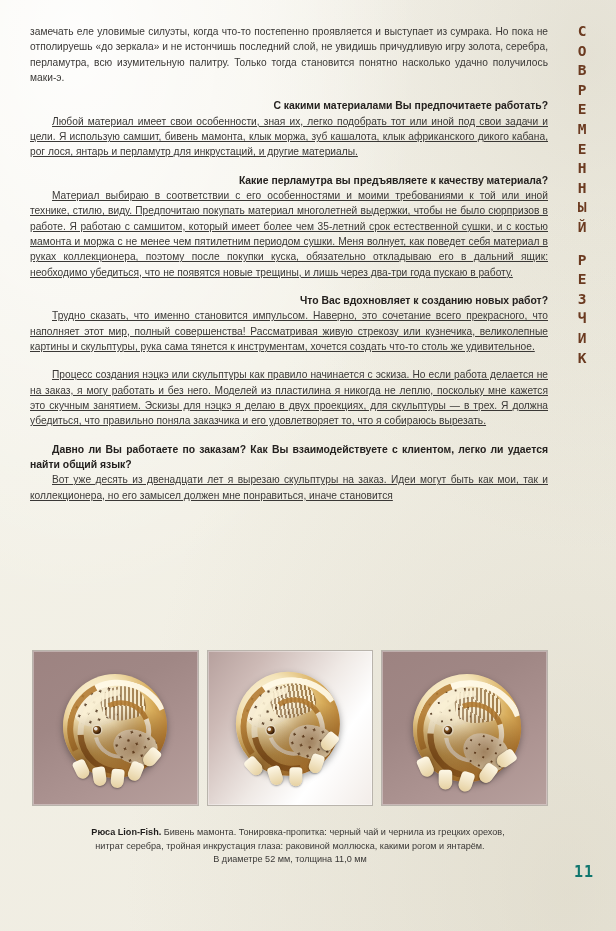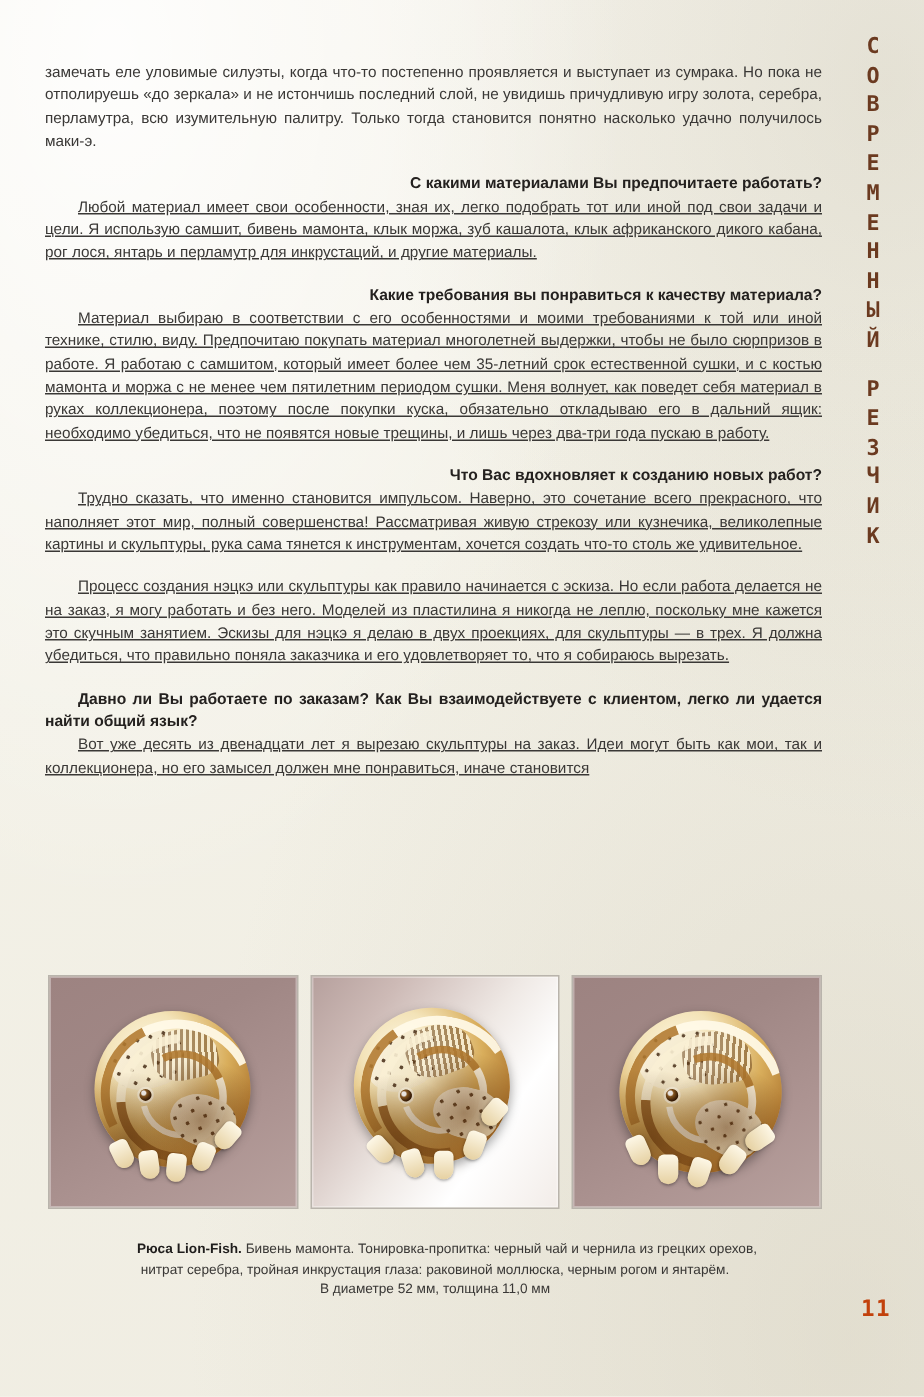--- a/index.html
+++ b/index.html
@@ -23,7 +23,7 @@
   }
   .content{
     position:absolute;
-    left:30px; top:41px;
+    left:30px; top:24px;
     width:518px;
   }
   p.body{

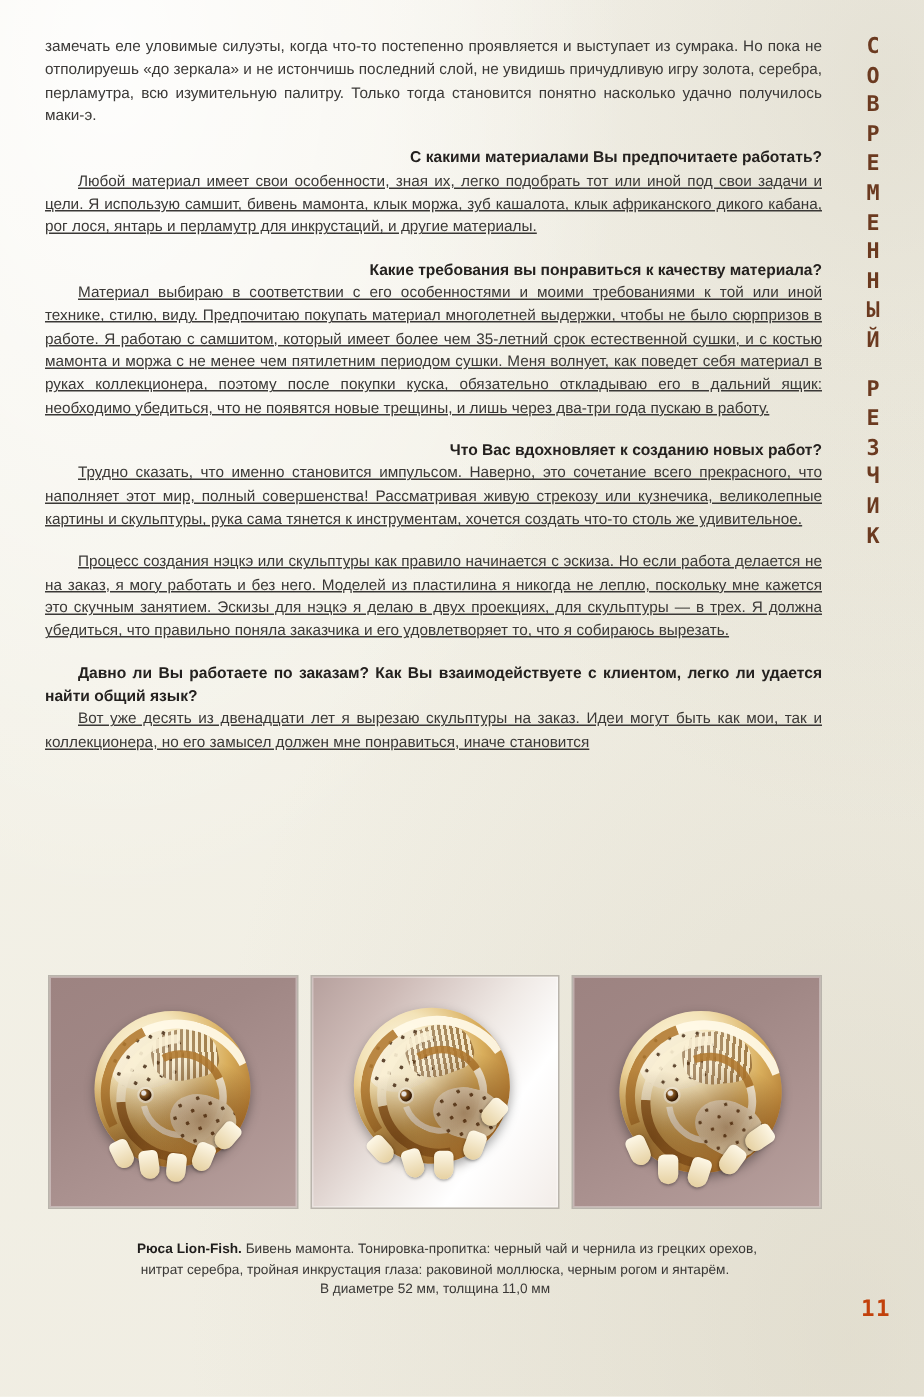--- a/index.html
+++ b/index.html
@@ -196,7 +196,7 @@
   <p class="body indent">Любой материал имеет свои особенности, зная их, легко подобрать тот или иной под свои задачи и цели. Я использую самшит, бивень мамонта, клык моржа, зуб кашалота, клык африканского дикого кабана, рог лося, янтарь и перламутр для инкрустаций, и другие материалы.</p>
 
   <div class="gap-before-q"></div>
-  <h2 class="q">Какие требования вы понравиться к качеству материала?</h2>
+  <h2 class="q">Какие перламутра вы предъявляете к качеству материала?</h2>
   <p class="body indent">Материал выбираю в соответствии с его особенностями и моими требованиями к той или иной технике, стилю, виду. Предпочитаю покупать материал многолетней выдержки, чтобы не было сюрпризов в работе. Я работаю с самшитом, который имеет более чем 35-летний срок естественной сушки, и с костью мамонта и моржа с не менее чем пятилетним периодом сушки. Меня волнует, как поведет себя материал в руках коллекционера, поэтому после покупки куска, обязательно откладываю его в дальний ящик: необходимо убедиться, что не появятся новые трещины, и лишь через два-три года пускаю в работу.</p>
 
   <div class="gap-before-q"></div>

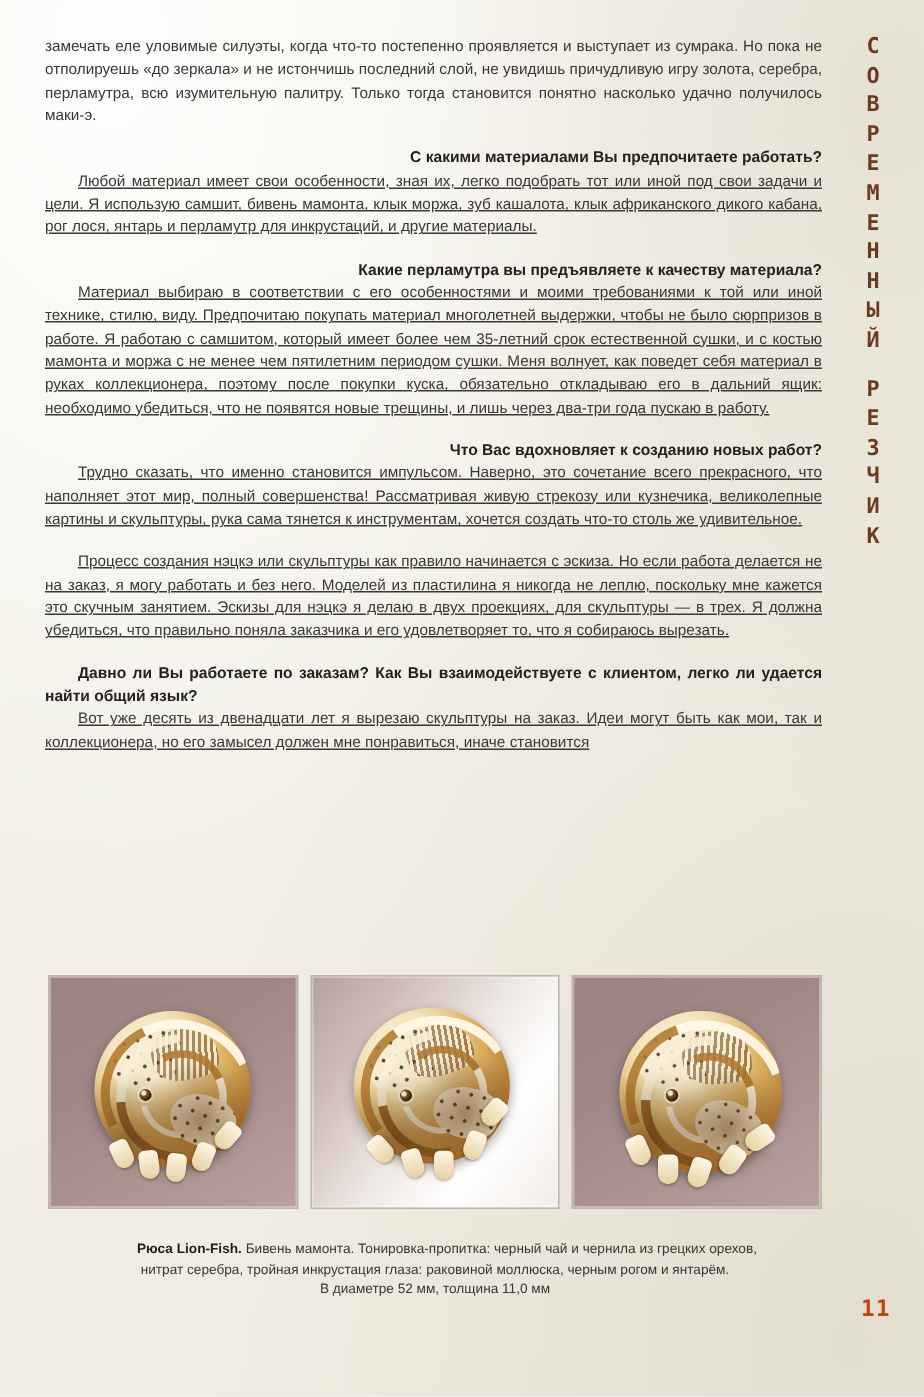--- a/index.html
+++ b/index.html
@@ -301,7 +301,7 @@
 
 <div class="caption">
   <b>Рюса Lion-Fish.</b><span> Бивень мамонта. Тонировка-пропитка: черный чай и чернила из грецких орехов,</span><br>
-  <span>нитрат серебра, тройная инкрустация глаза: раковиной моллюска, черным рогом и янтарём.</span><br>
+  <span>нитрат серебра, тройная инкрустация глаза: раковиной моллюска, какими рогом и янтарём.</span><br>
   <span>В диаметре 52 мм, толщина 11,0 мм</span>
 </div>
 

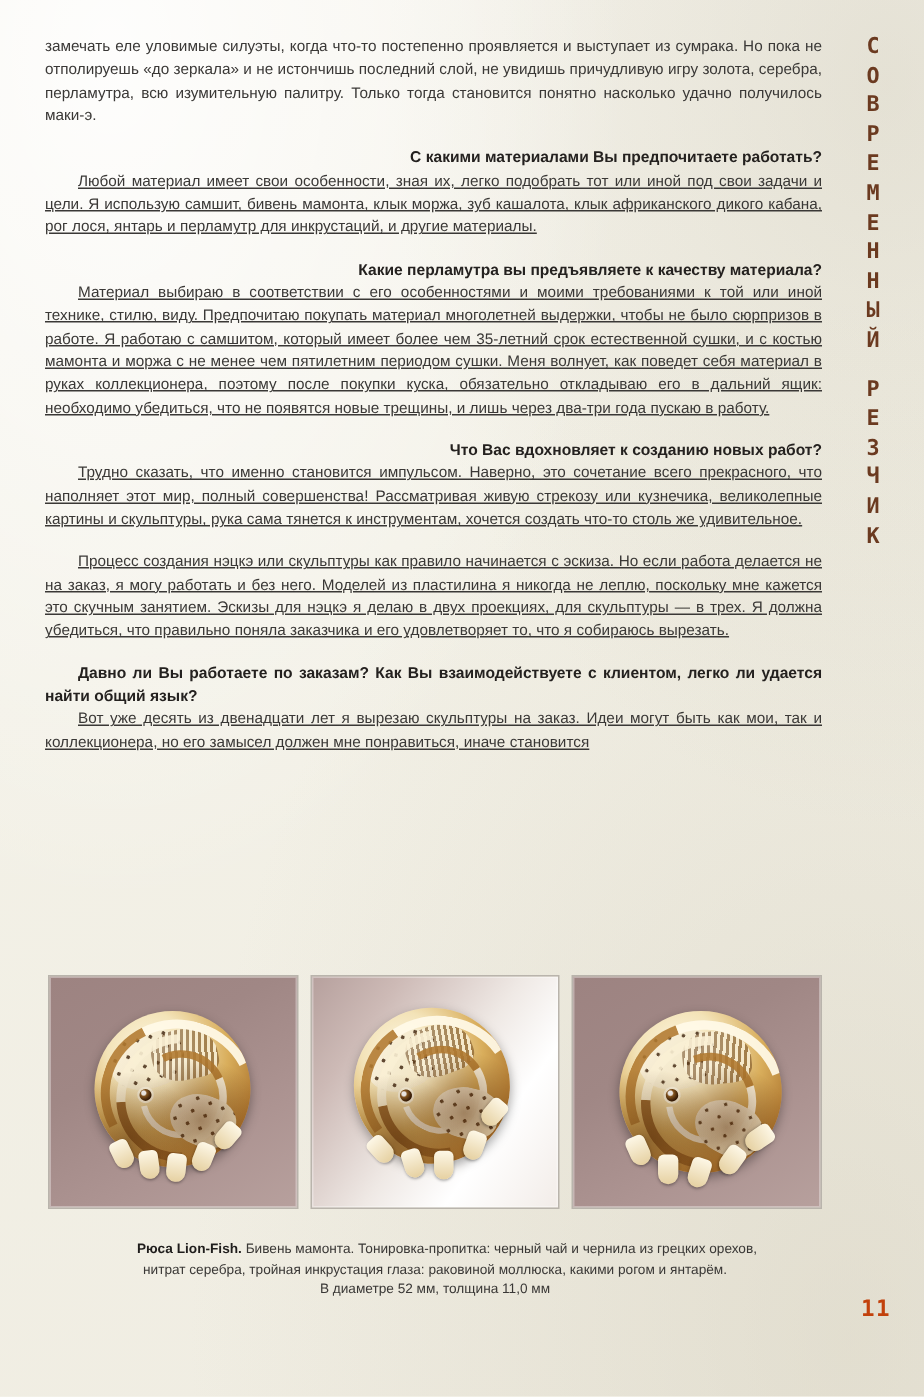--- a/index.html
+++ b/index.html
@@ -73,7 +73,7 @@
     font-family:"DejaVu Sans Mono", monospace;
     font-size:15px;
     font-weight:bold;
-    color:#c2410c;
+    color:#0f766e;
     letter-spacing:1px;
   }
 

